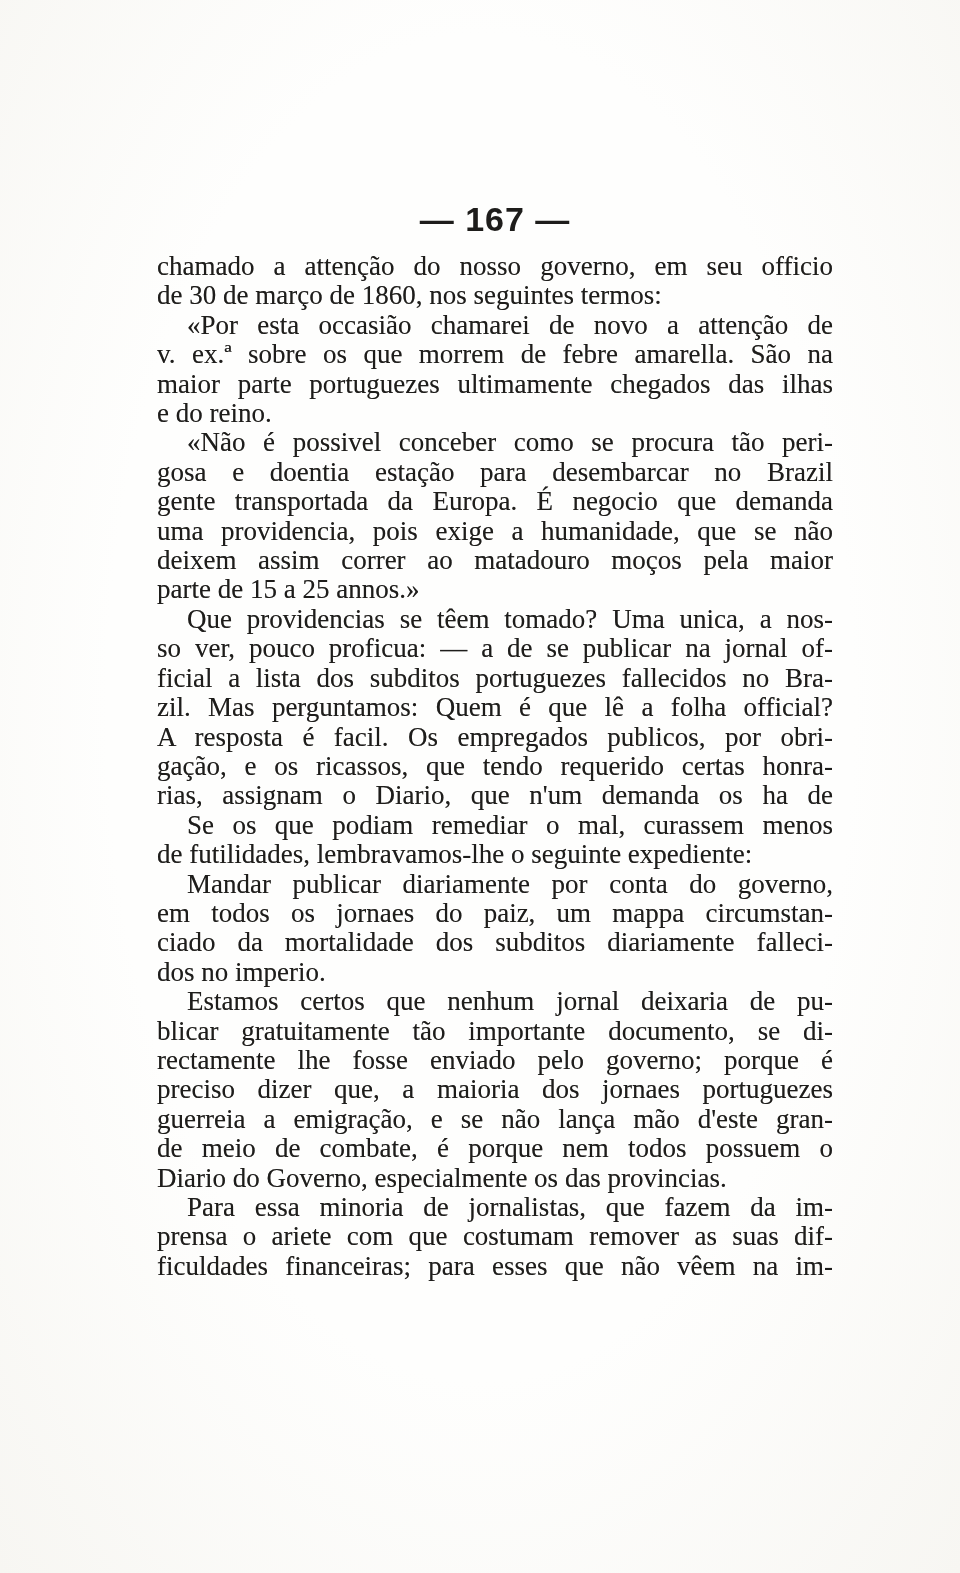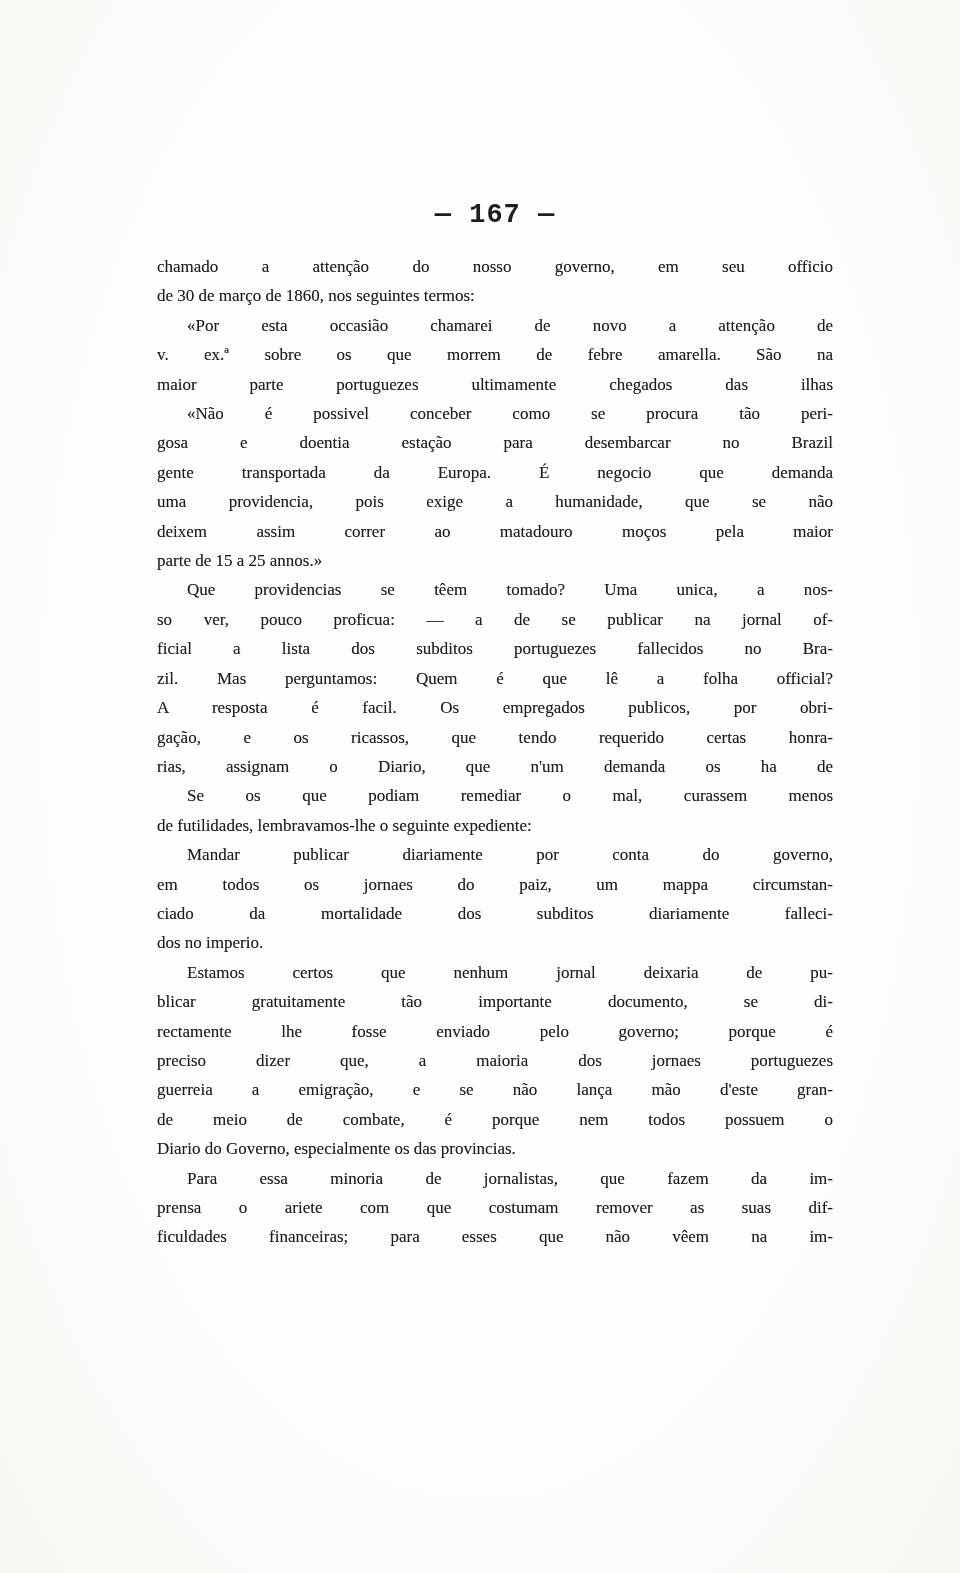--- a/index.html
+++ b/index.html
@@ -21,9 +21,9 @@
     left: 157px;
     width: 676px;
     text-align: center;
-    font-family: Liberation Mono, monospace;
+    font-family: Liberation Sans, sans-serif;
     font-weight: bold;
-    font-size: 27px;
+    font-size: 34px;
     color: #1e1d1b;
     letter-spacing: 1px;
   }

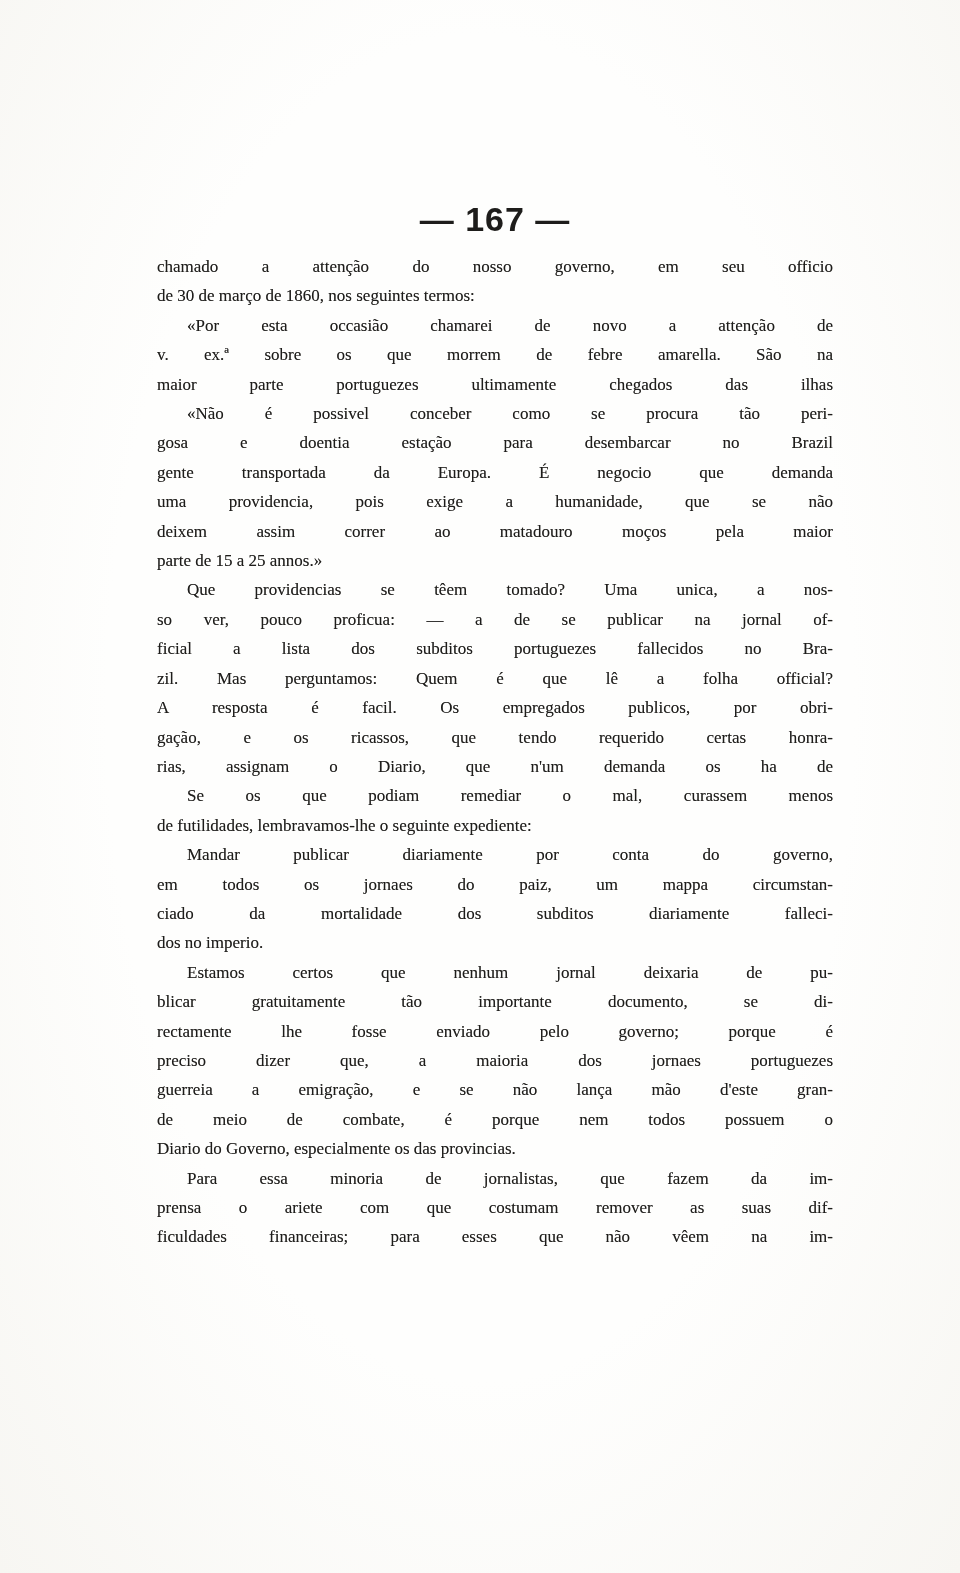--- a/index.html
+++ b/index.html
@@ -33,7 +33,7 @@
     left: 157px;
     width: 676px;
     font-family: "Liberation Serif", "DejaVu Serif", serif;
-    font-size: 17px;
+    font-size: 27px;
     line-height: 29.4px;
     color: #1e1d1b;
     text-shadow: 0 0 0.5px rgba(30,29,27,0.45);

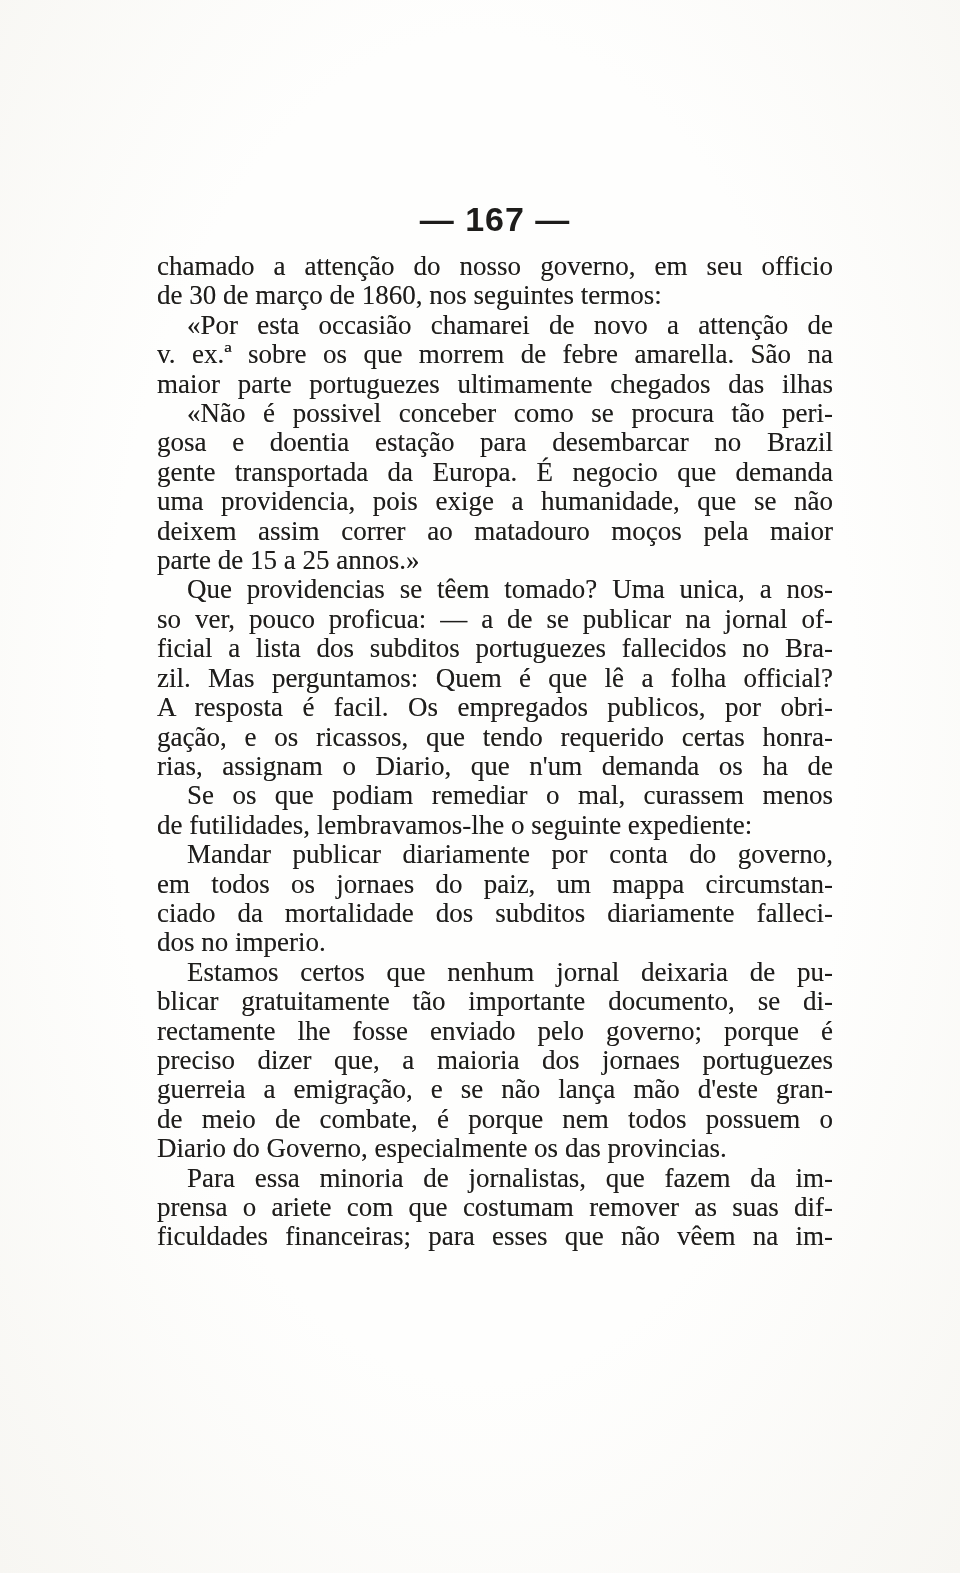--- a/index.html
+++ b/index.html
@@ -65,6 +65,7 @@
     <div class="line indent">«Por esta occasião chamarei de novo a attenção de</div>
     <div class="line"><span>v. ex.ª sobre os que morrem de </span><span class="it">febre amarella</span><span>. São na</span></div>
     <div class="line">maior parte portuguezes ultimamente chegados das ilhas</div>
+    <div class="line last">e do reino.</div>
     <div class="line indent">«Não é possivel conceber como se procura tão peri-</div>
     <div class="line">gosa e doentia estação para desembarcar no Brazil</div>
     <div class="line">gente transportada da Europa. É negocio que demanda</div>

